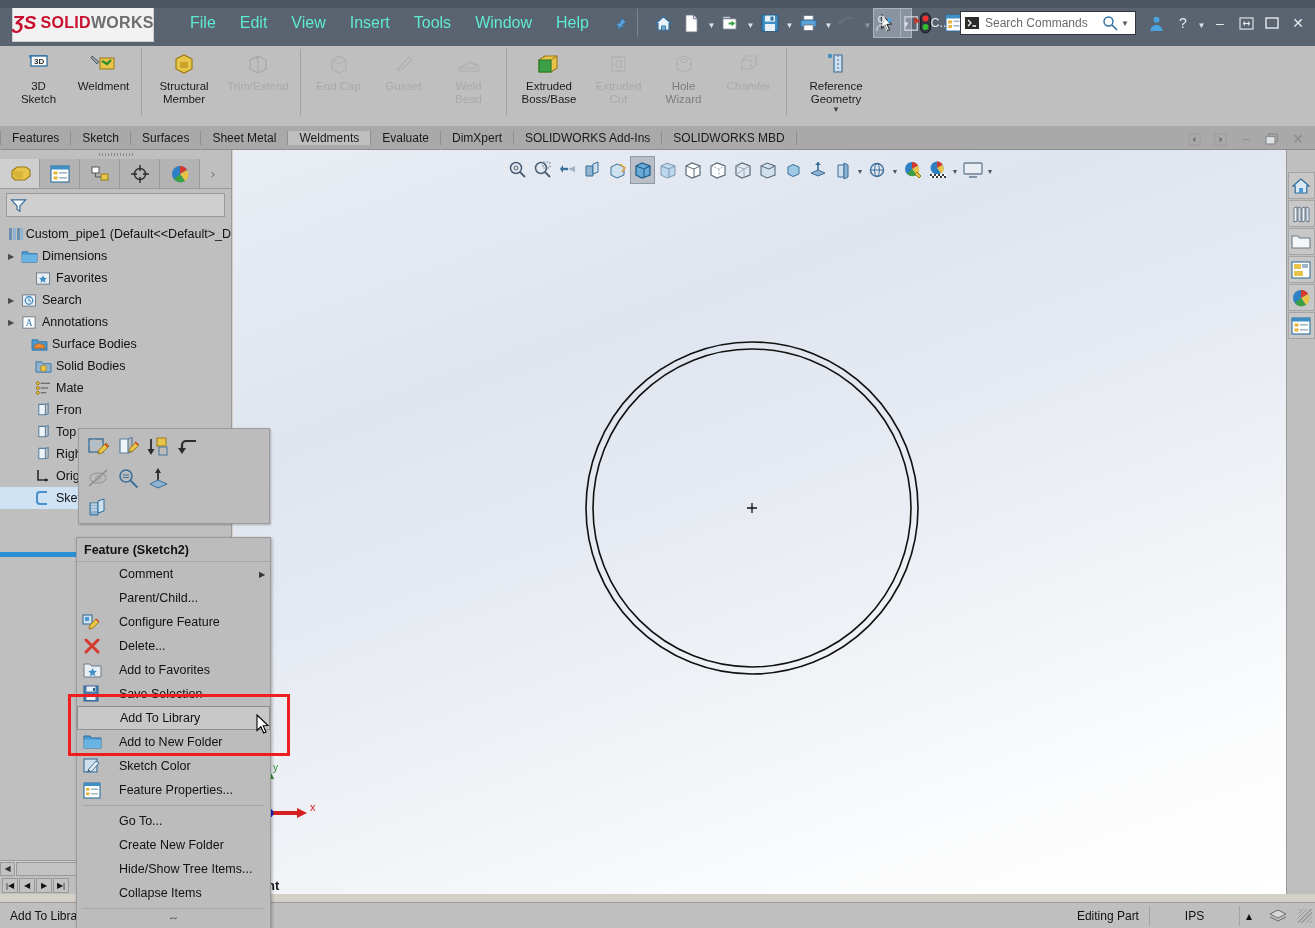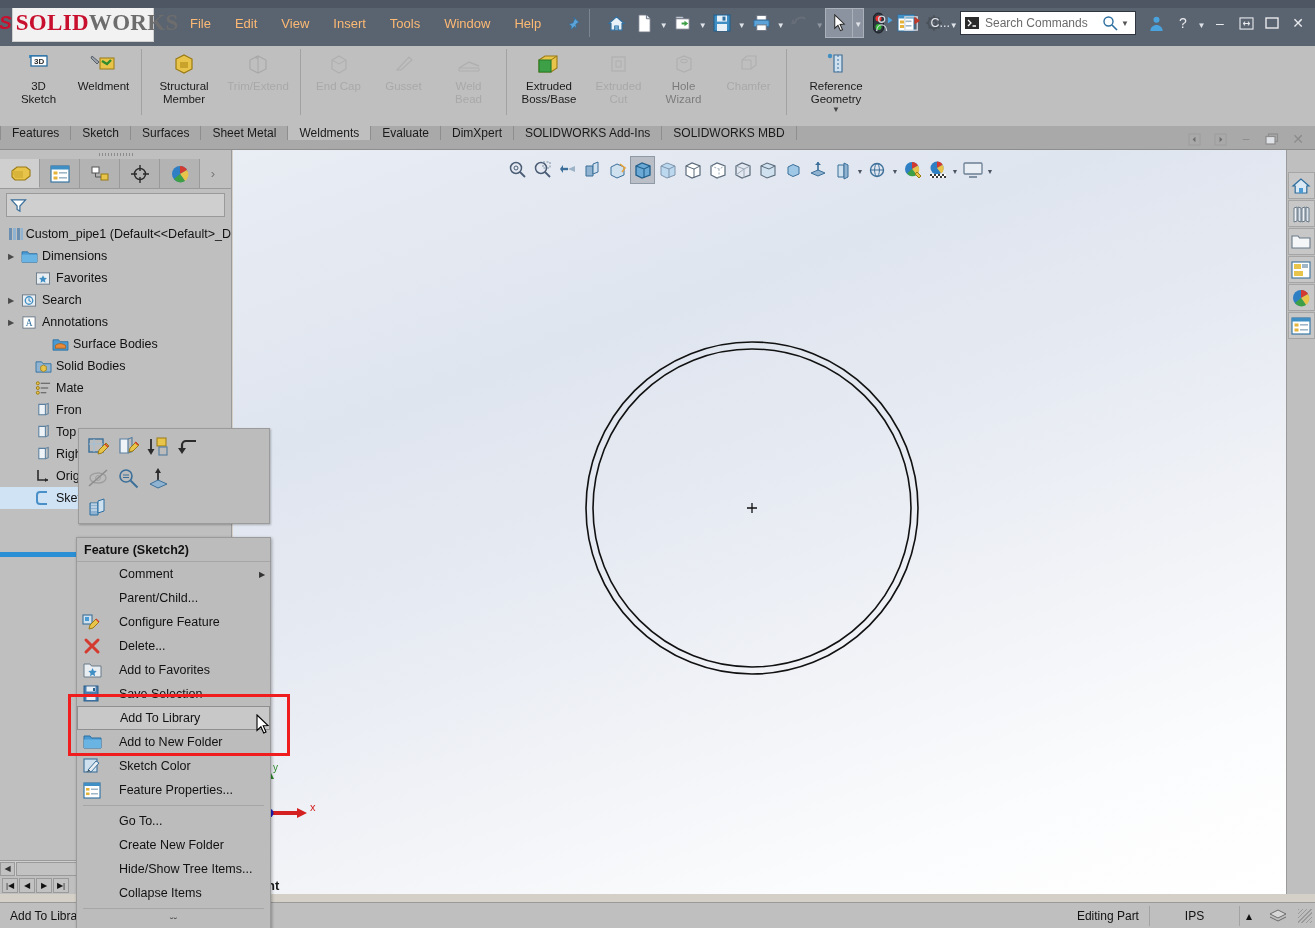--- a/index.html
+++ b/index.html
@@ -23,7 +23,7 @@
     display:flex; align-items:center; justify-content:center;
     border:1px solid #cfcfcf;
   }
-  .logo-txt { font-size:23px; font-weight:bold; color:#c8102e; letter-spacing:.3px;font-family:Liberation Serif, serif; }
+  .logo-txt { font-size:16px; font-weight:bold; color:#c8102e; letter-spacing:.3px; }
   .logo-txt .lite { color:#6d6d6d; font-weight:bold; }
   .logo-ds { font-size:19px; font-style:italic; font-weight:bold; color:#c8102e; margin-right:4px;}
   .menubar { display:flex; align-items:center; margin-left:24px; height:46px; }

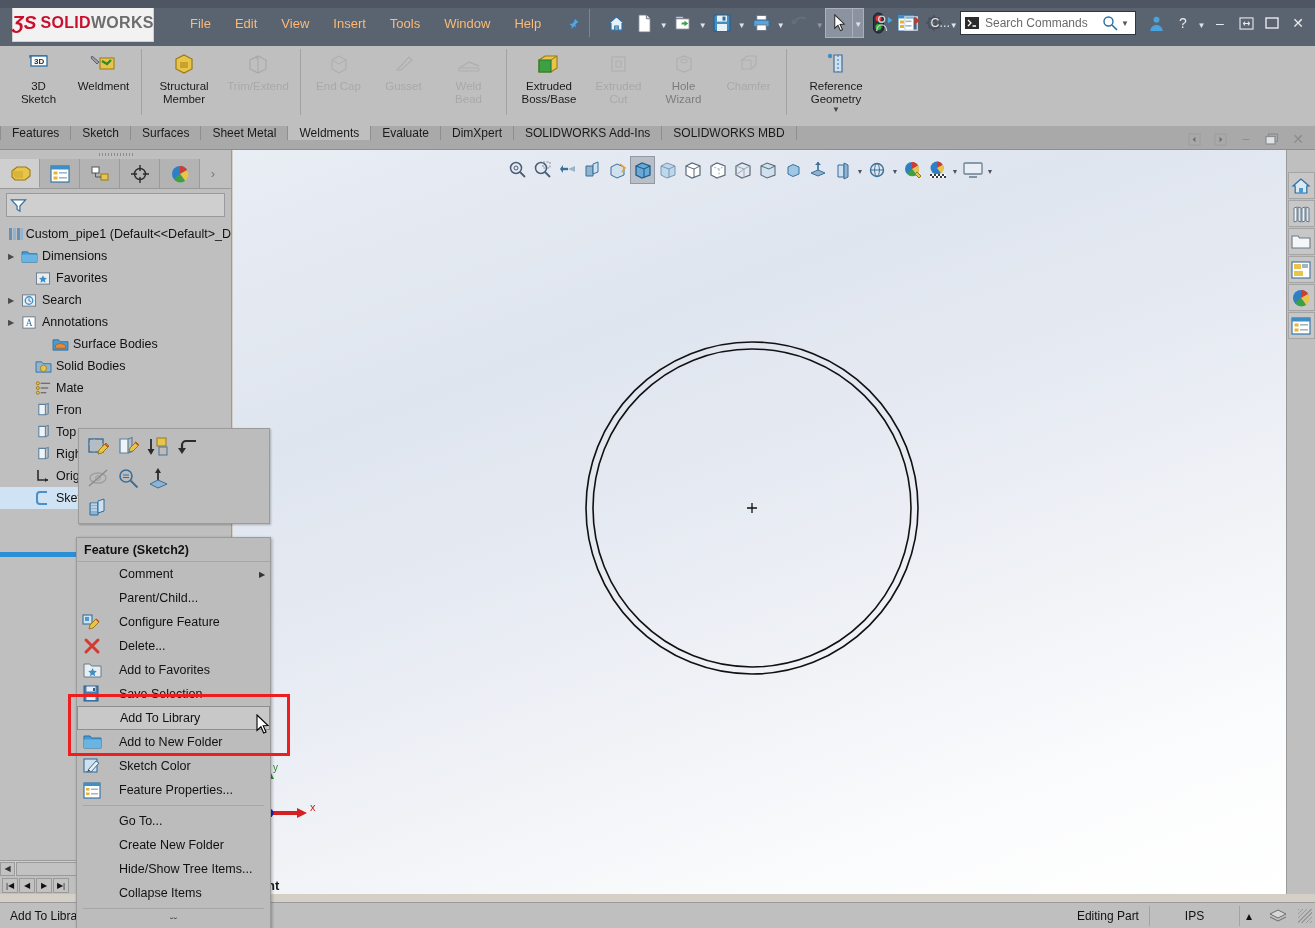--- a/index.html
+++ b/index.html
@@ -28,7 +28,7 @@
   .logo-ds { font-size:19px; font-style:italic; font-weight:bold; color:#c8102e; margin-right:4px;}
   .menubar { display:flex; align-items:center; margin-left:24px; height:46px; }
   .menu-item {
-    color:#fdba74; font-size:13px; padding:4px 12px; cursor:default; white-space:nowrap;
+    color:#5eead4; font-size:16px; padding:4px 12px; cursor:default; white-space:nowrap;
   }
   .pin-icon { margin-left:8px; width:22px; height:22px; display:flex; align-items:center; justify-content:center; }
   .tb-sep { width:1px; height:28px; background:#7b8491; margin:0 6px; }

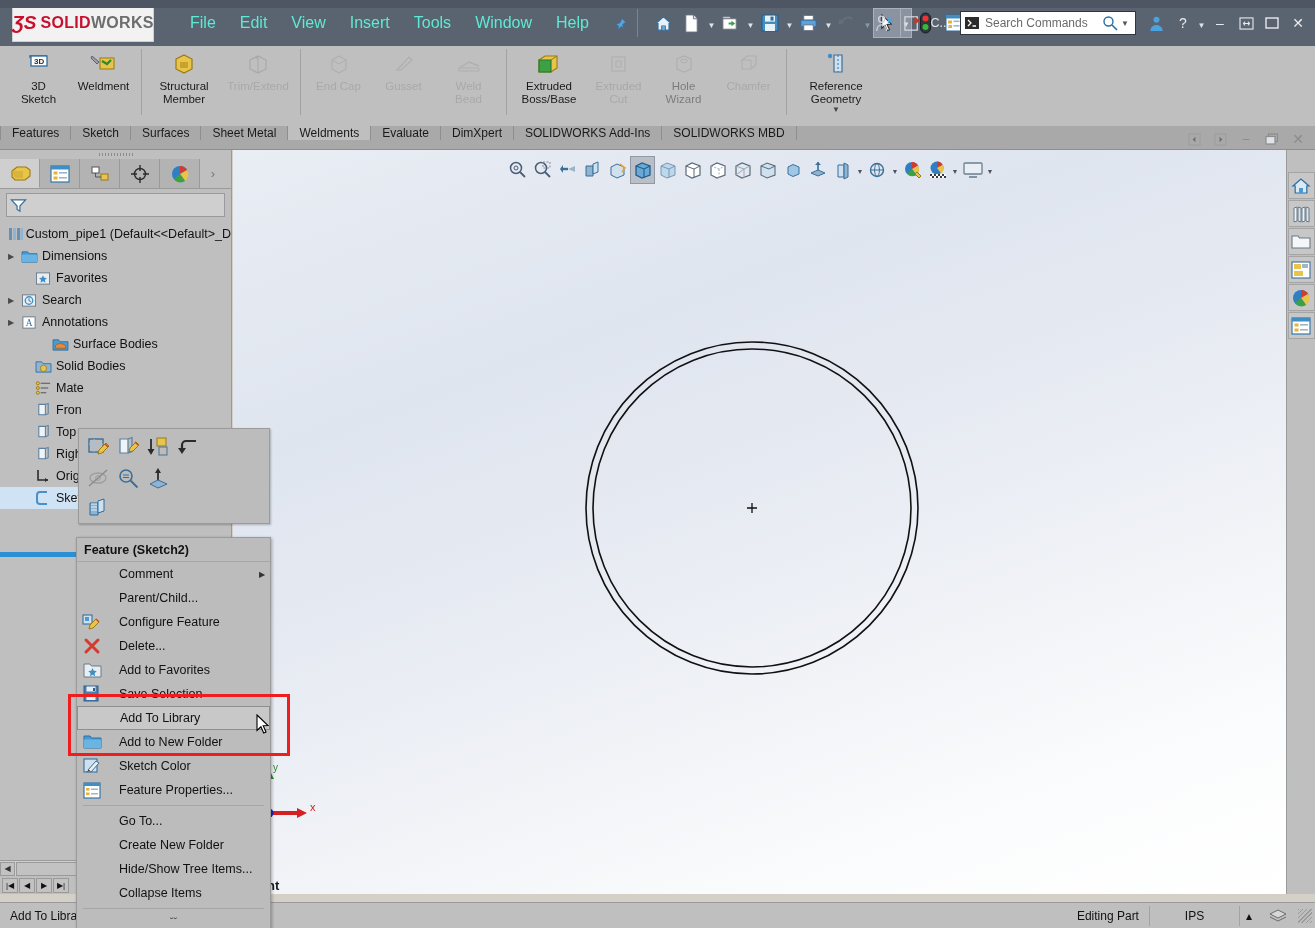--- a/index.html
+++ b/index.html
@@ -70,7 +70,7 @@
   
   .cmdtabs {
     position:absolute; left:0; top:126px; width:1315px; height:24px;
-    background:#a9a9a9; display:flex; align-items:flex-start;
+    background:#a9a9a9; display:flex; align-items:center;
     border-bottom:1px solid #8e8e8e;
   }
   .cmdtab {

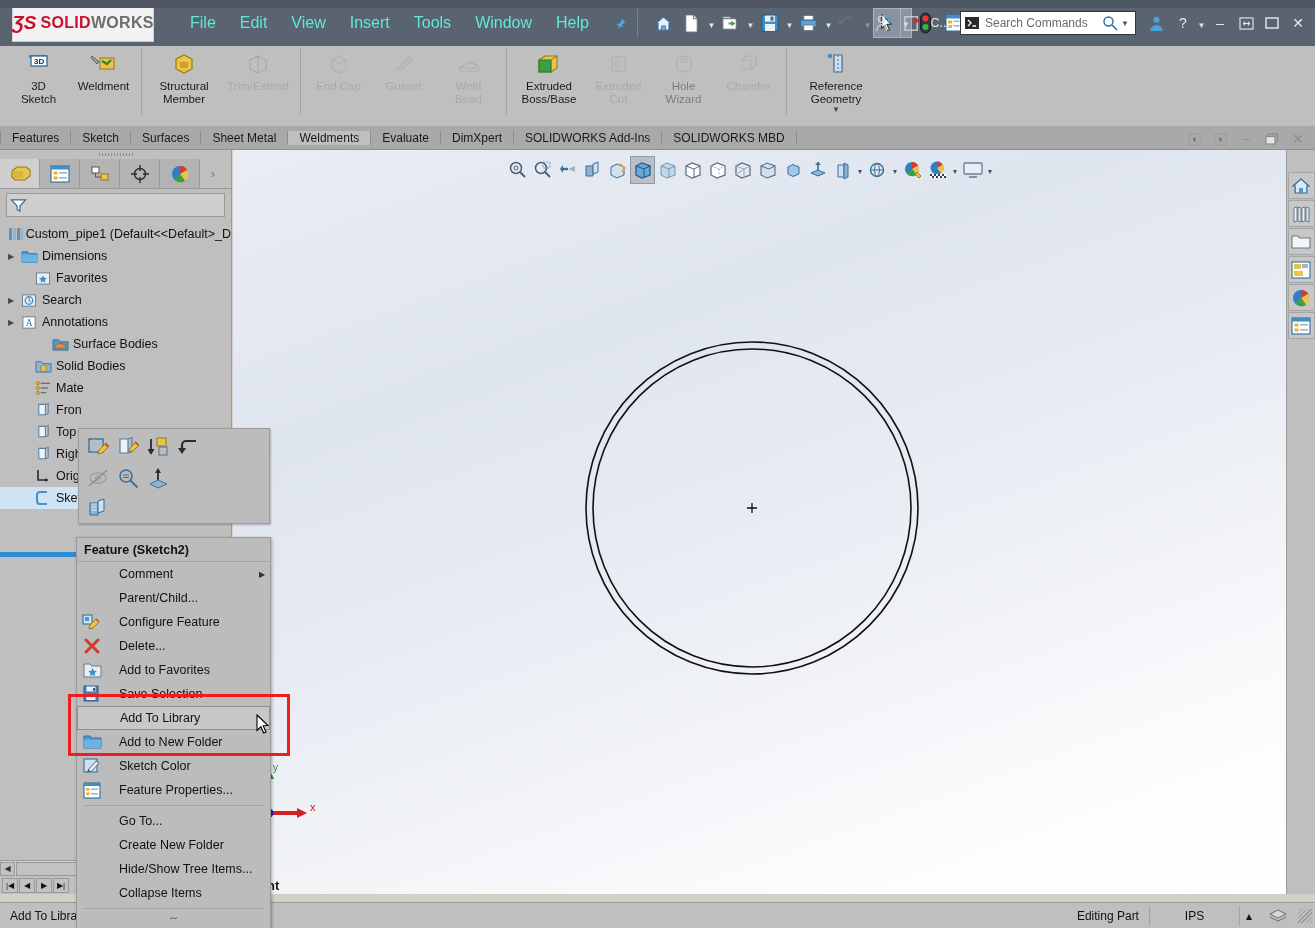--- a/index.html
+++ b/index.html
@@ -649,7 +649,7 @@
         <span class="tlbl">Annotations</span>
       </div>
 
-      <div class="trow" style="padding-left:35px">
+      <div class="trow" style="padding-left:14px">
         <span class="texp"></span>
         <span class="tico">
           <svg width="17" height="15" viewBox="0 0 18 16">

